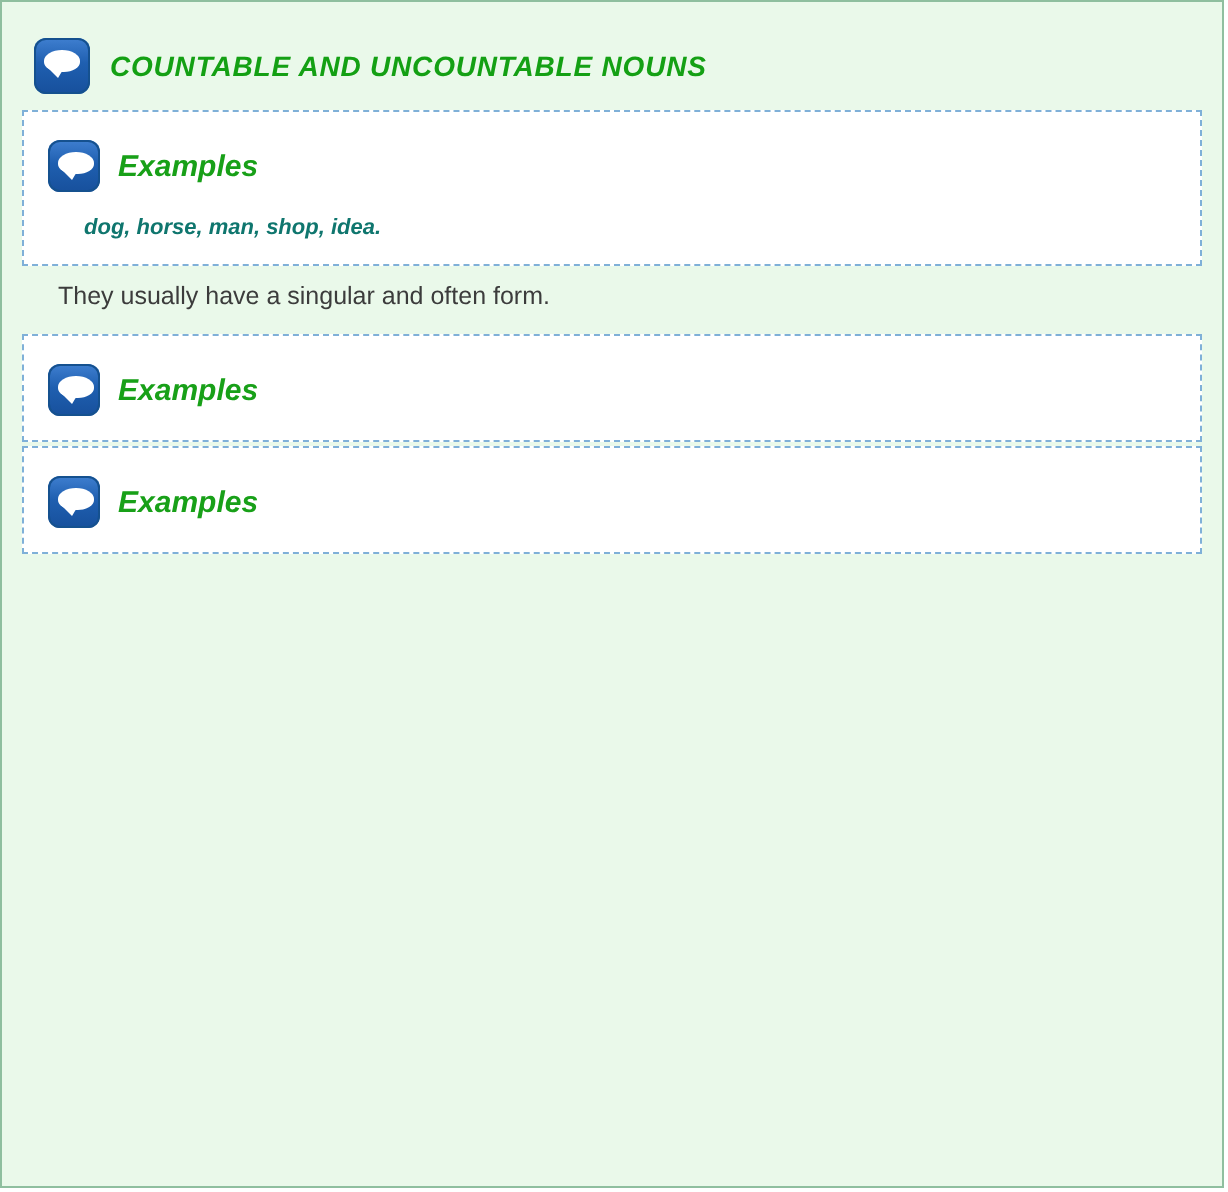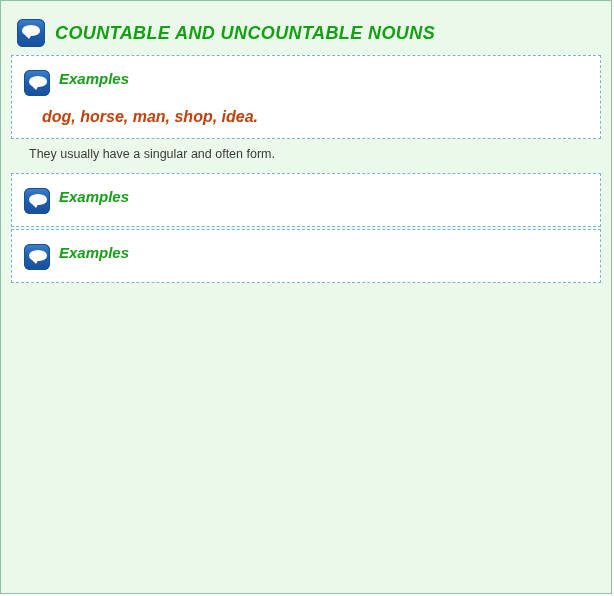--- a/index.html
+++ b/index.html
@@ -37,7 +37,7 @@
     padding: 10px 0 6px 8px;
   }
   .title-text {
-    font-size: 18px;
+    font-size: 14px;
     font-weight: bold;
     font-style: italic;
     color: #14a014;

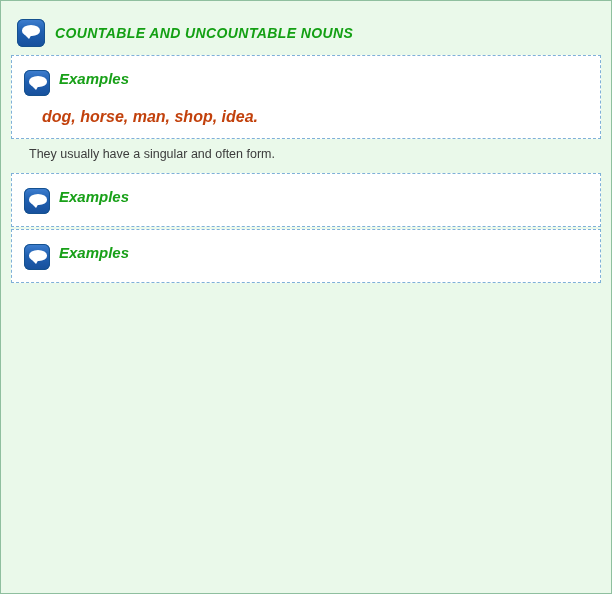--- a/index.html
+++ b/index.html
@@ -99,6 +99,7 @@
   }
   .example-head {
     display: flex;
+    align-items: center;
     padding: 8px 0 2px 12px;
   }
   .example-title {

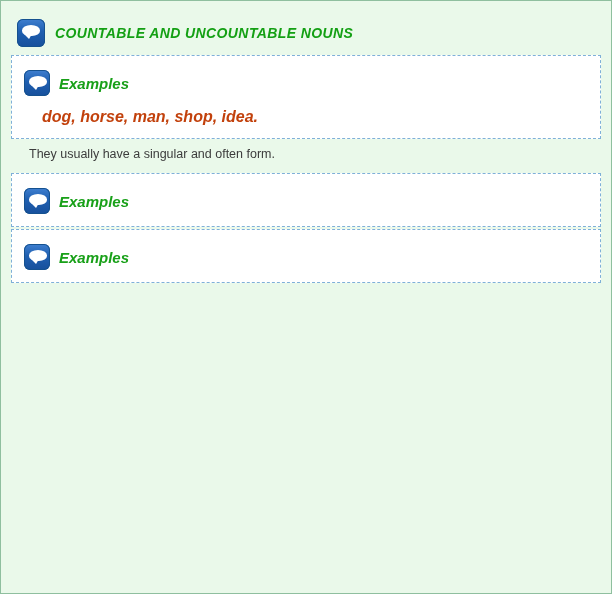--- a/index.html
+++ b/index.html
@@ -110,10 +110,10 @@
     margin-left: 9px;
   }
   .example-body {
-    font-size: 16px;
+    font-size: 11px;
     font-style: italic;
     font-weight: bold;
-    color: #c2410c;
+    color: #0f766e;
     padding: 10px 12px 2px 30px;
   }
 </style>

